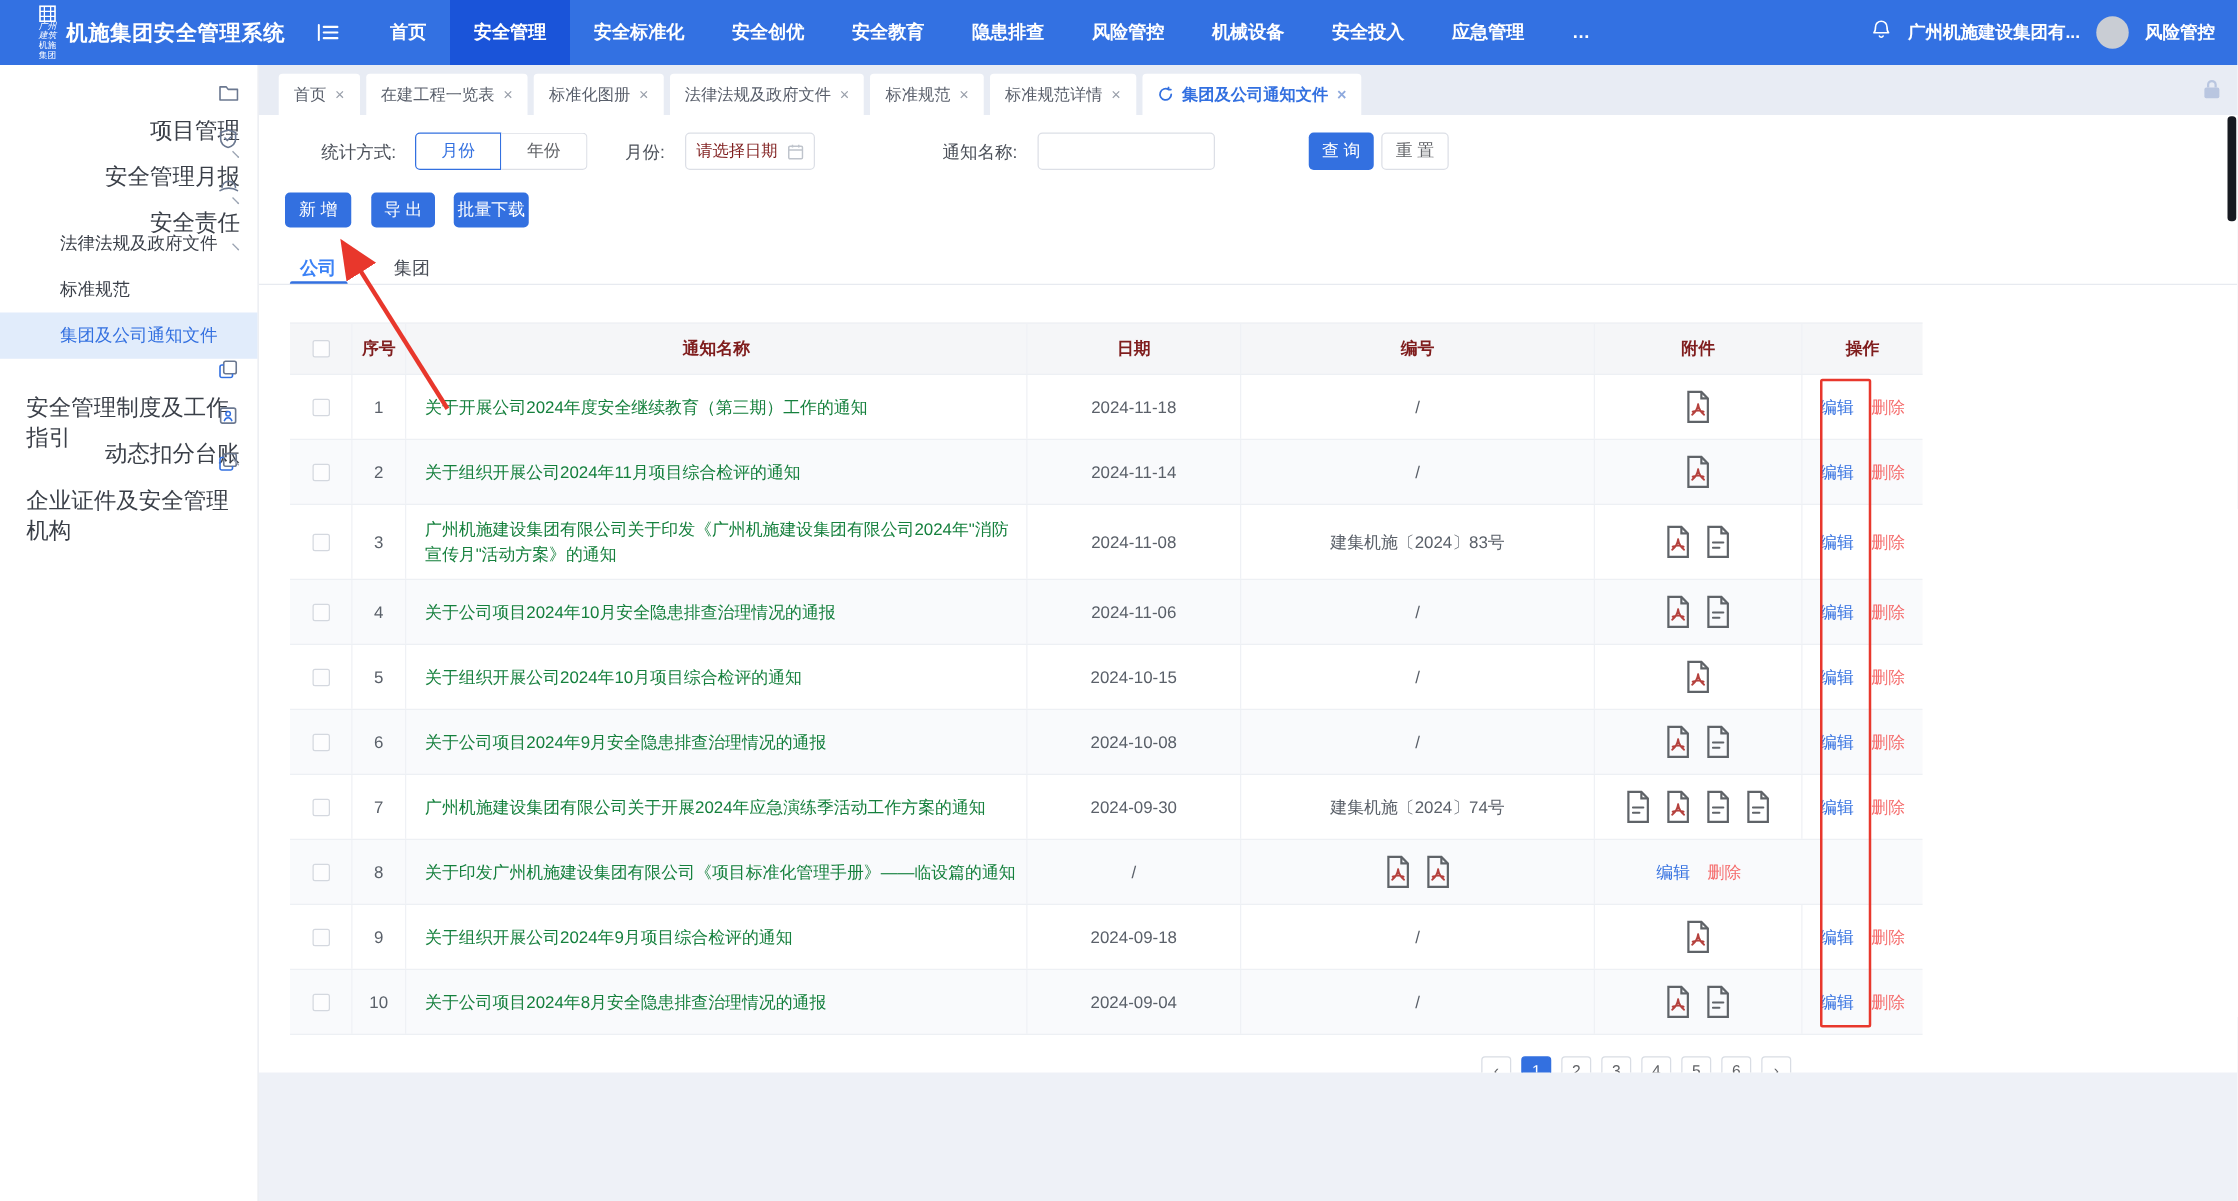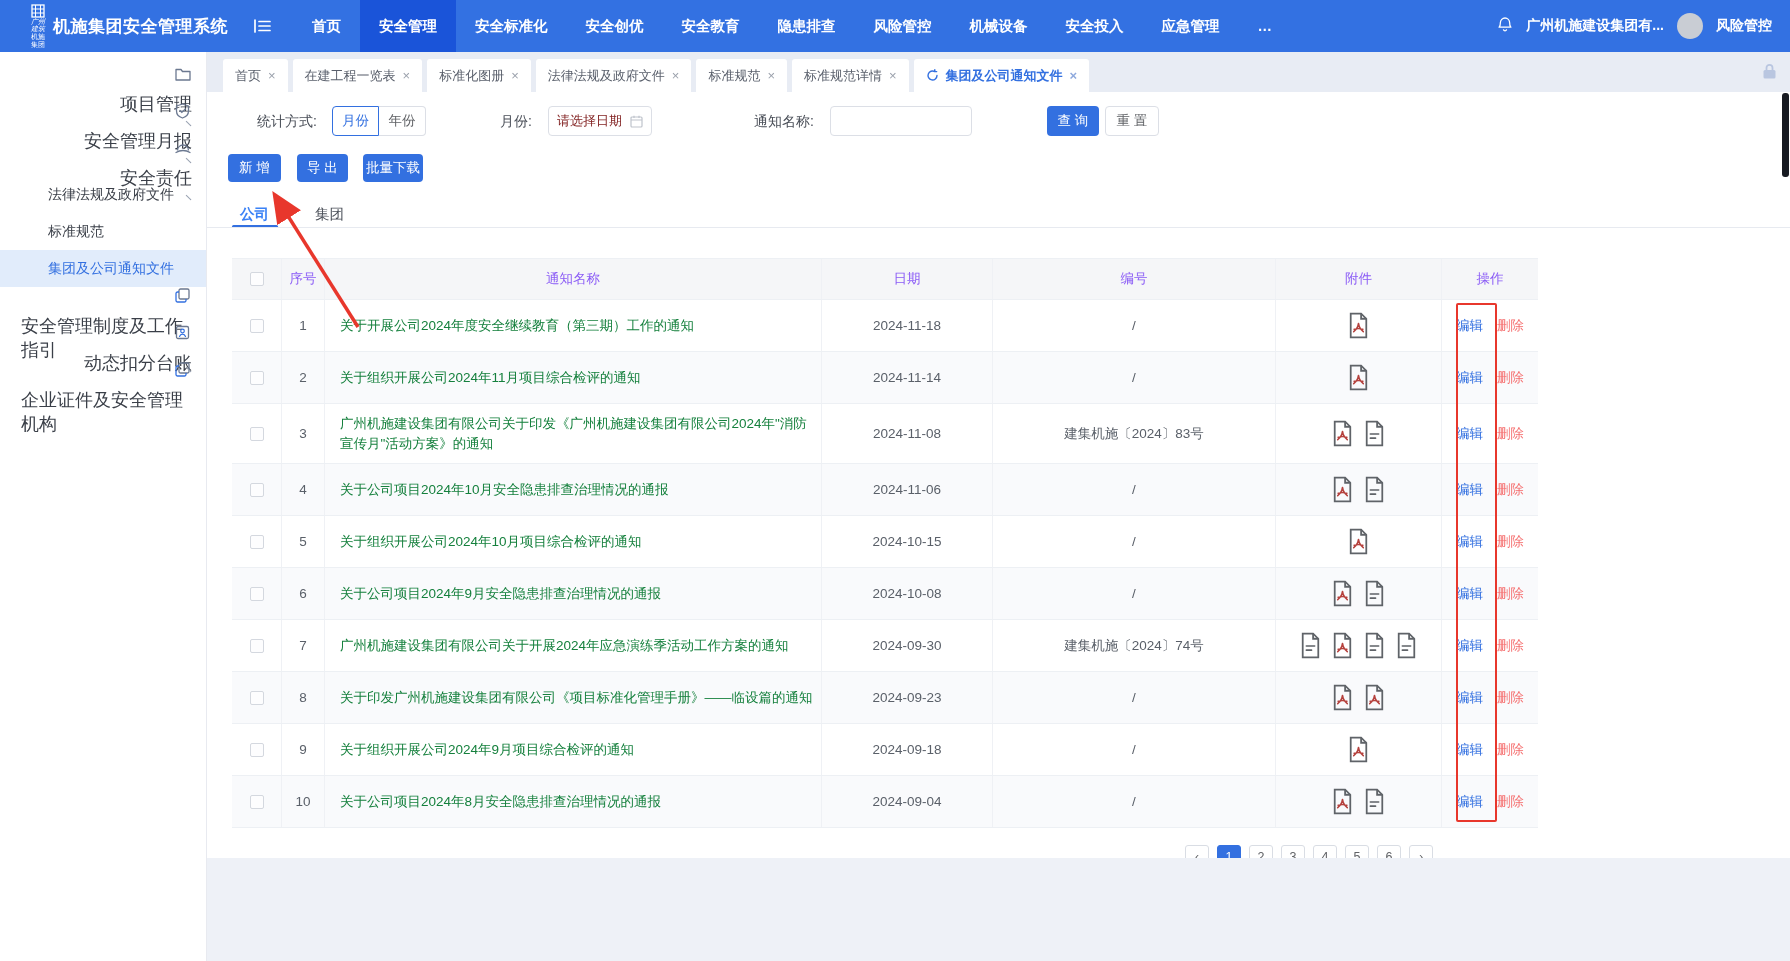--- a/index.html
+++ b/index.html
@@ -48,7 +48,7 @@
   
   .f-label { position:absolute; font-size:14px; color:#4a4f58; line-height:30px; }
   .toggle-group { position:absolute; display:flex; }
-  .tg-btn { width:47px; height:30px; line-height:28px; text-align:center; font-size:13.5px; background:#fff; border:1px solid #dcdfe6; color:#606266; cursor:pointer; }
+  .tg-btn { width:69px; height:30px; line-height:28px; text-align:center; font-size:13.5px; background:#fff; border:1px solid #dcdfe6; color:#606266; cursor:pointer; }
   .tg-btn:first-child { border-radius:4px 0 0 4px; }
   .tg-btn:last-child { border-radius:0 4px 4px 0; border-left:none; }
   .tg-btn.on { border:1px solid #3370e0; color:#3370e0; }

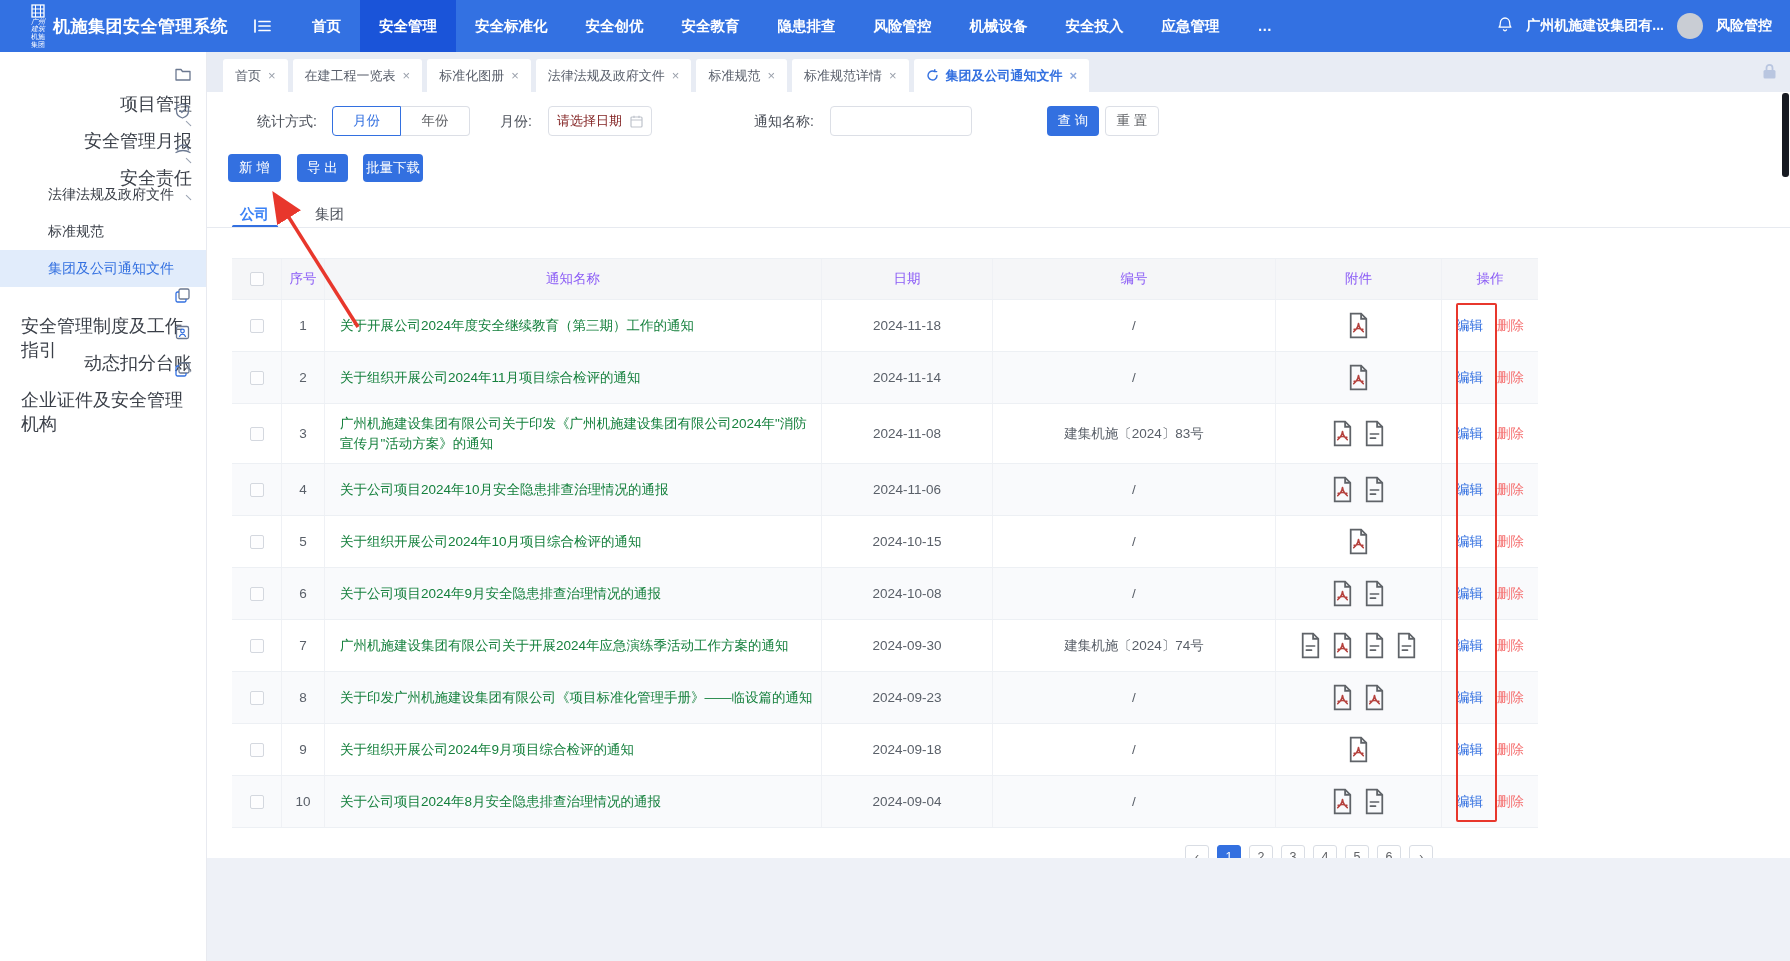--- a/index.html
+++ b/index.html
@@ -69,7 +69,7 @@
   
   .table { position:absolute; left:25px; top:166px; width:1306px; font-size:13.5px; }
   .tr { display:grid; grid-template-columns:50px 43px 497px 171px 283px 166px 96px; align-items:stretch; border-bottom:1px solid #edf0f4; }
-  .tr.head { background:#f5f6f8; height:42px; font-weight:400; color:#8b5cf6; border-top:1px solid #edf0f4; }
+  .tr.head { background:#f5f6f8; height:42px; font-weight:700; color:#7f1d1d; border-top:1px solid #edf0f4; }
   .tr.body { background:#fff; }
   .tr.body.even { background:#f9fafc; }
   .tr.h52 { height:52px; }

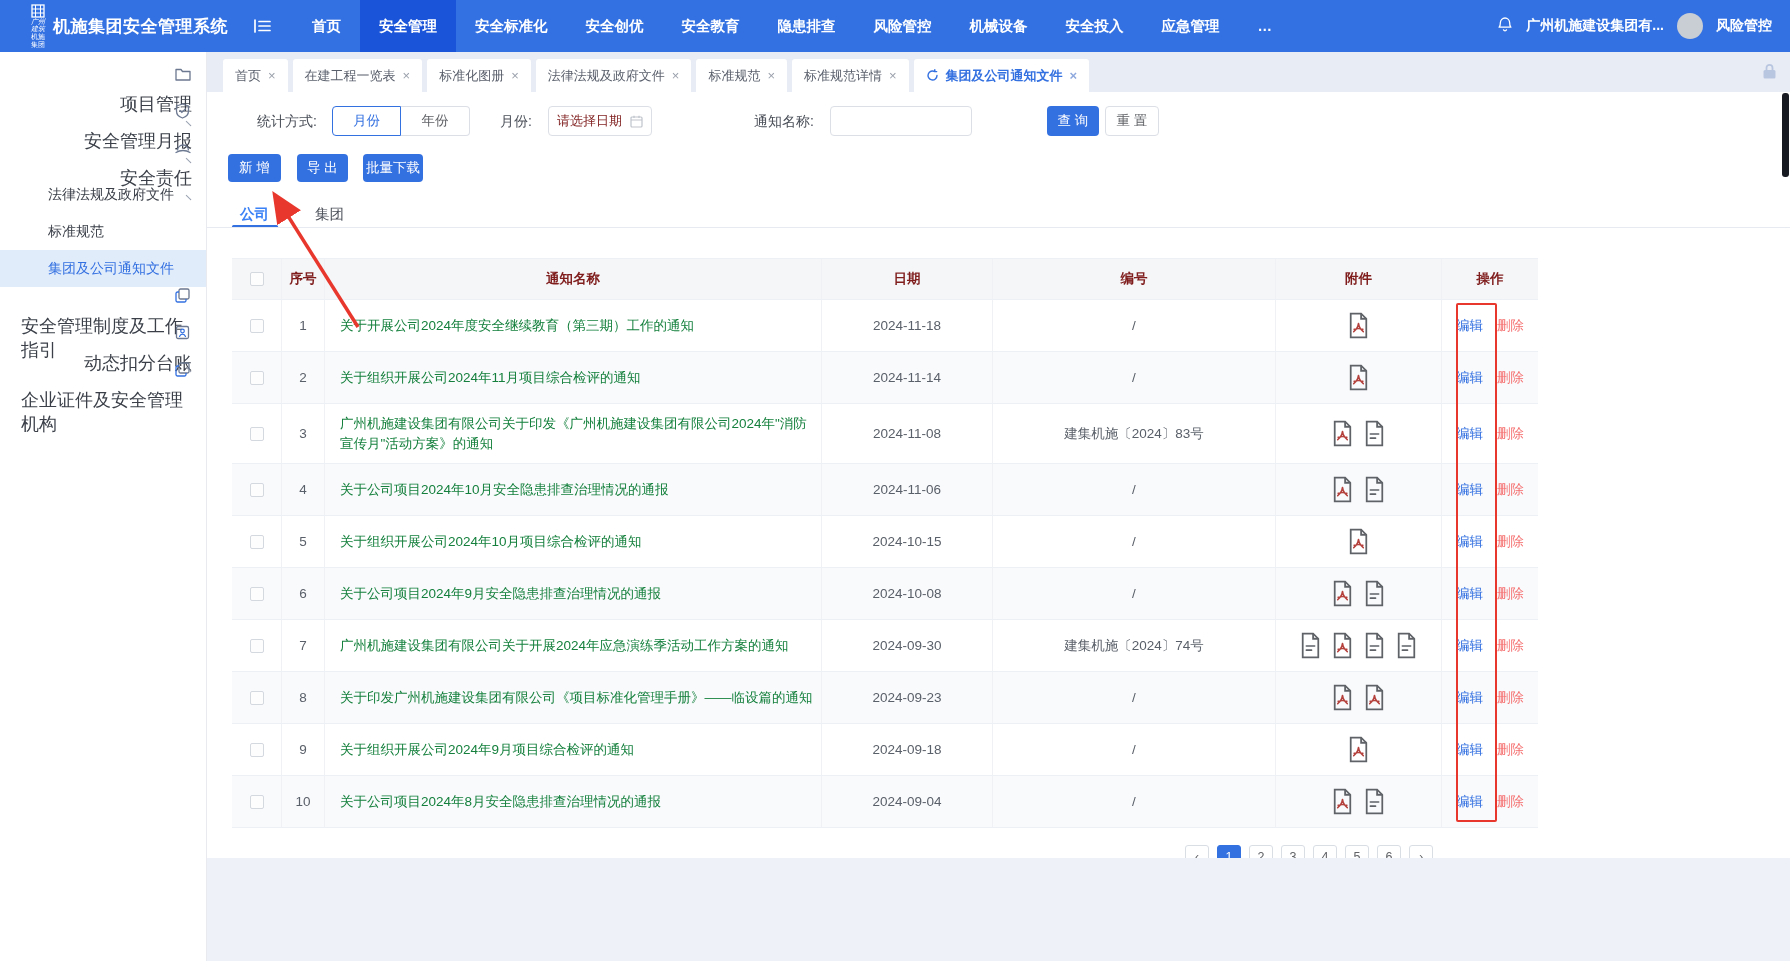--- a/index.html
+++ b/index.html
@@ -470,7 +470,6 @@
           </div>
         <div class="td muted">8</div>
         <div class="td name">关于印发广州机施建设集团有限公司《项目标准化管理手册》——临设篇的通知</div>
-        <div class="td muted">2024-09-23</div>
         <div class="td muted">/</div>
         <div class="td att">
             <svg width="25" height="27">

